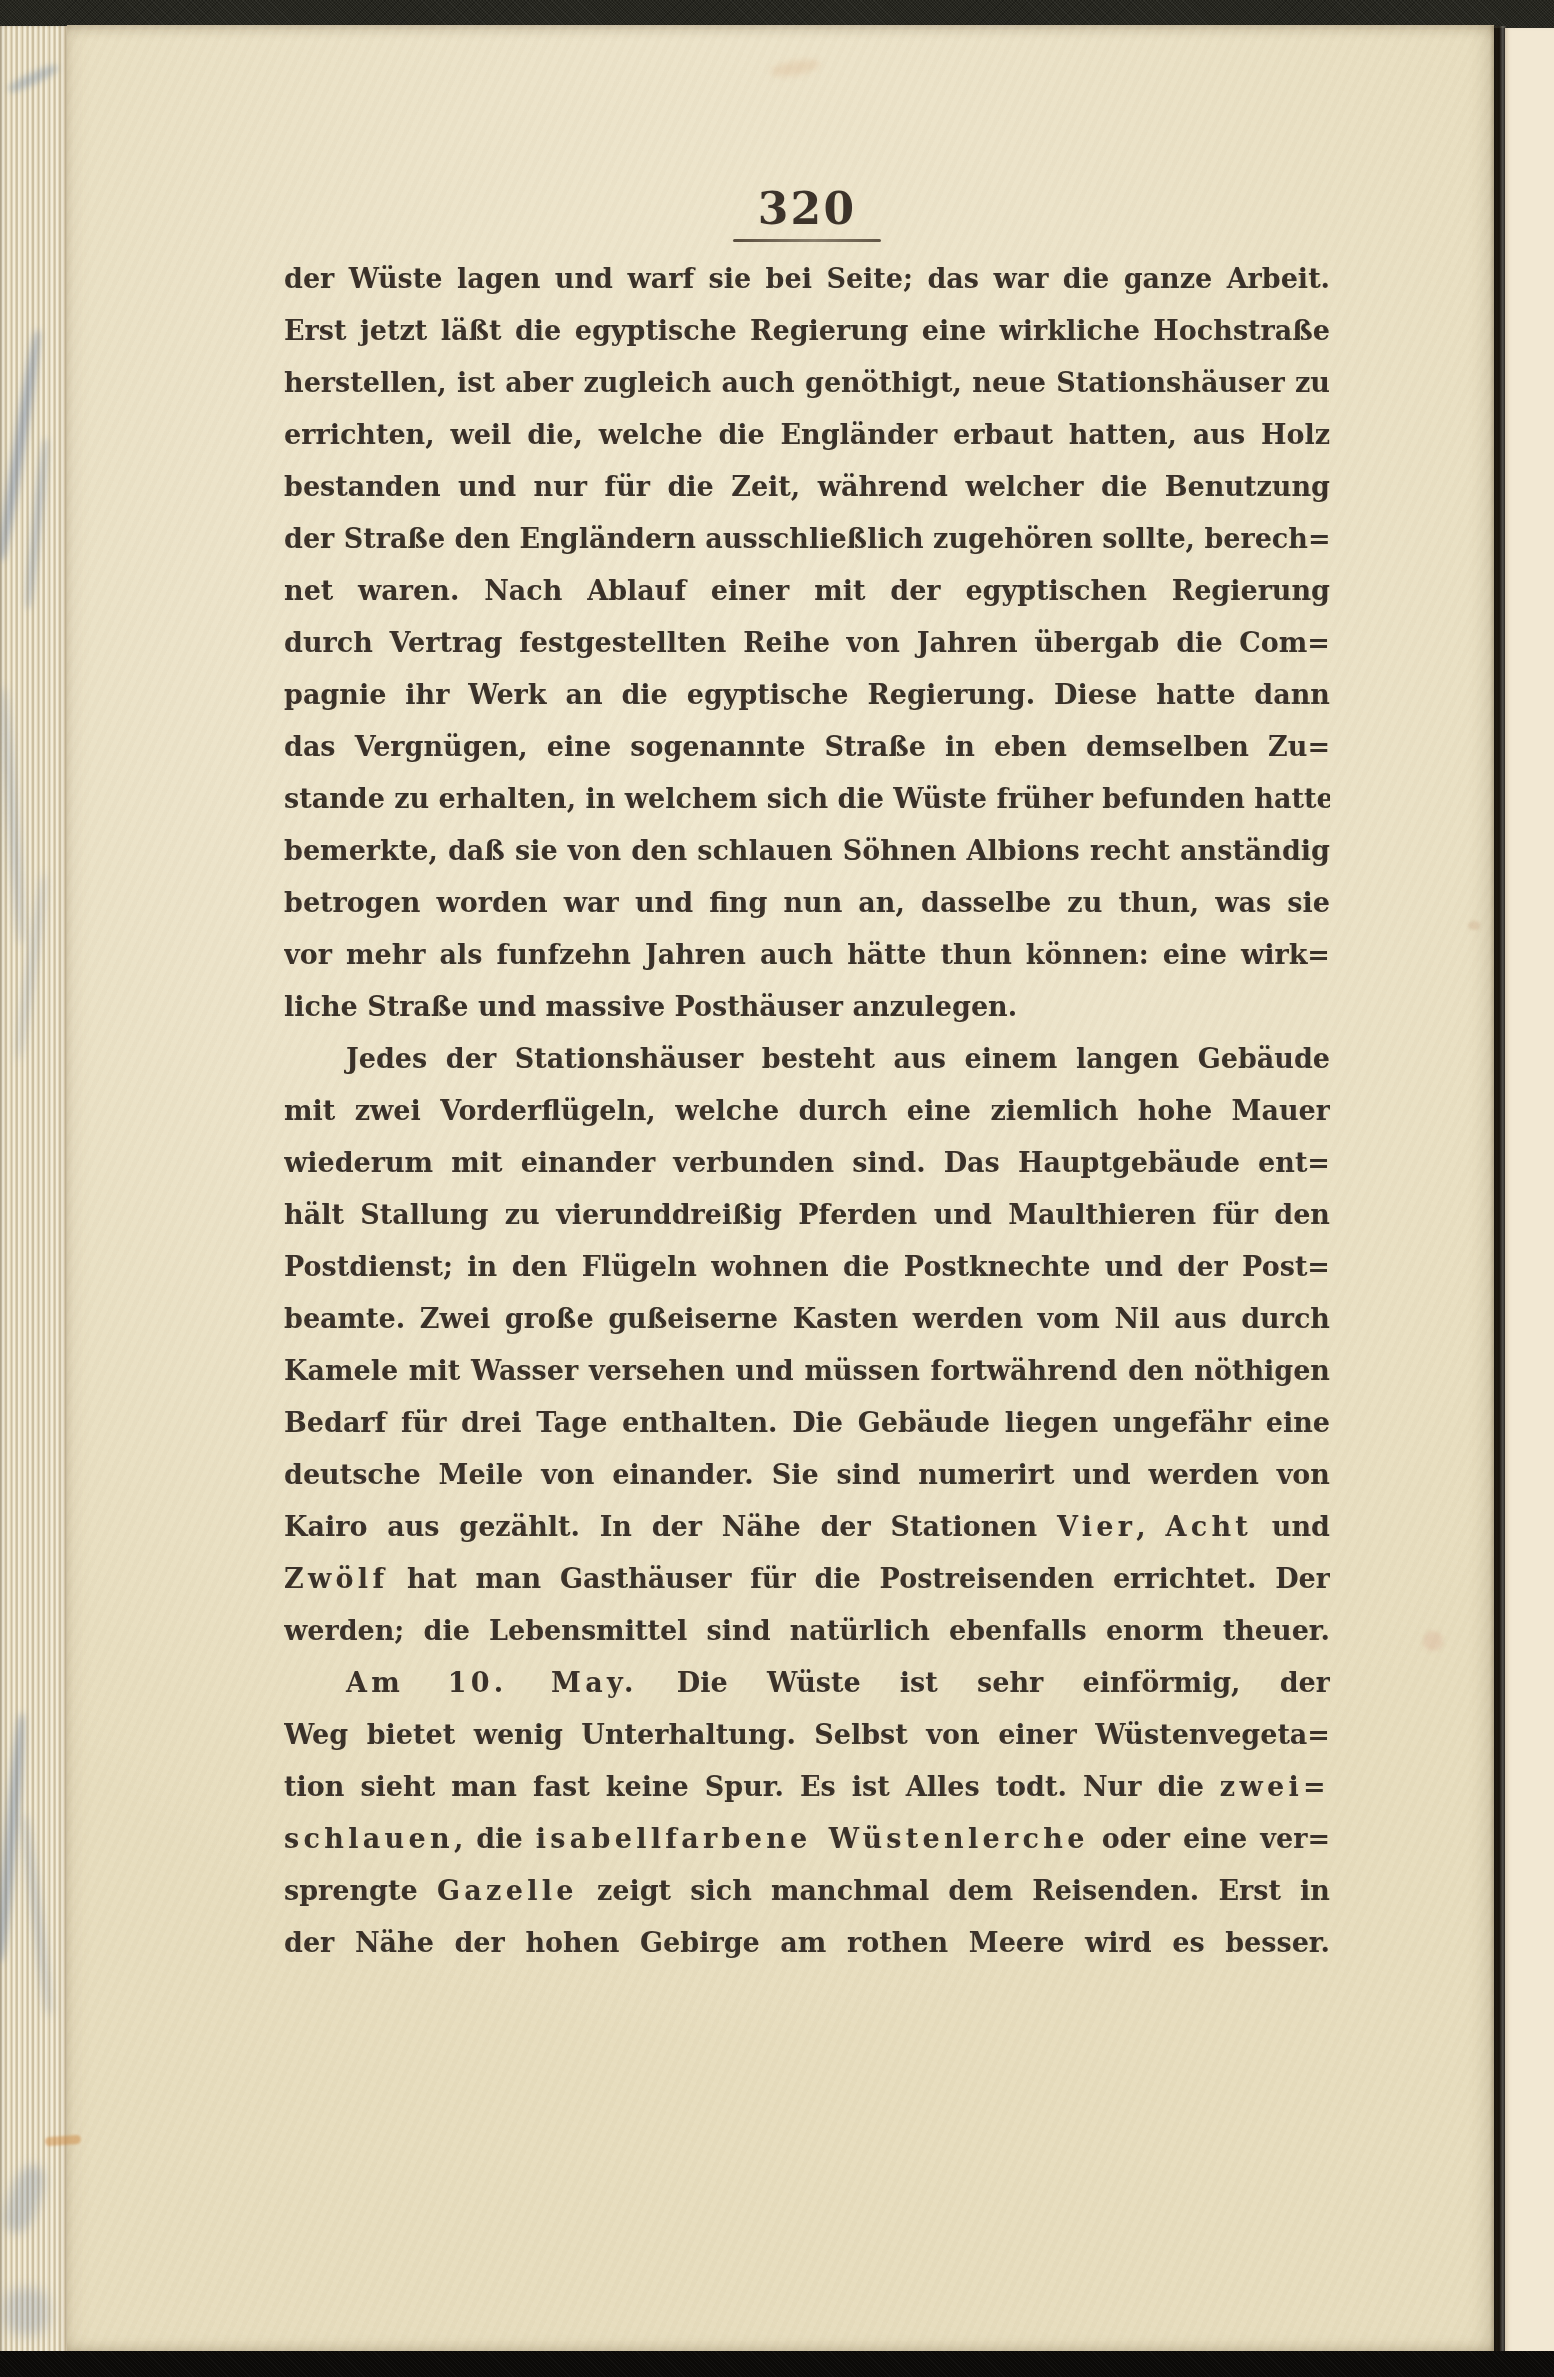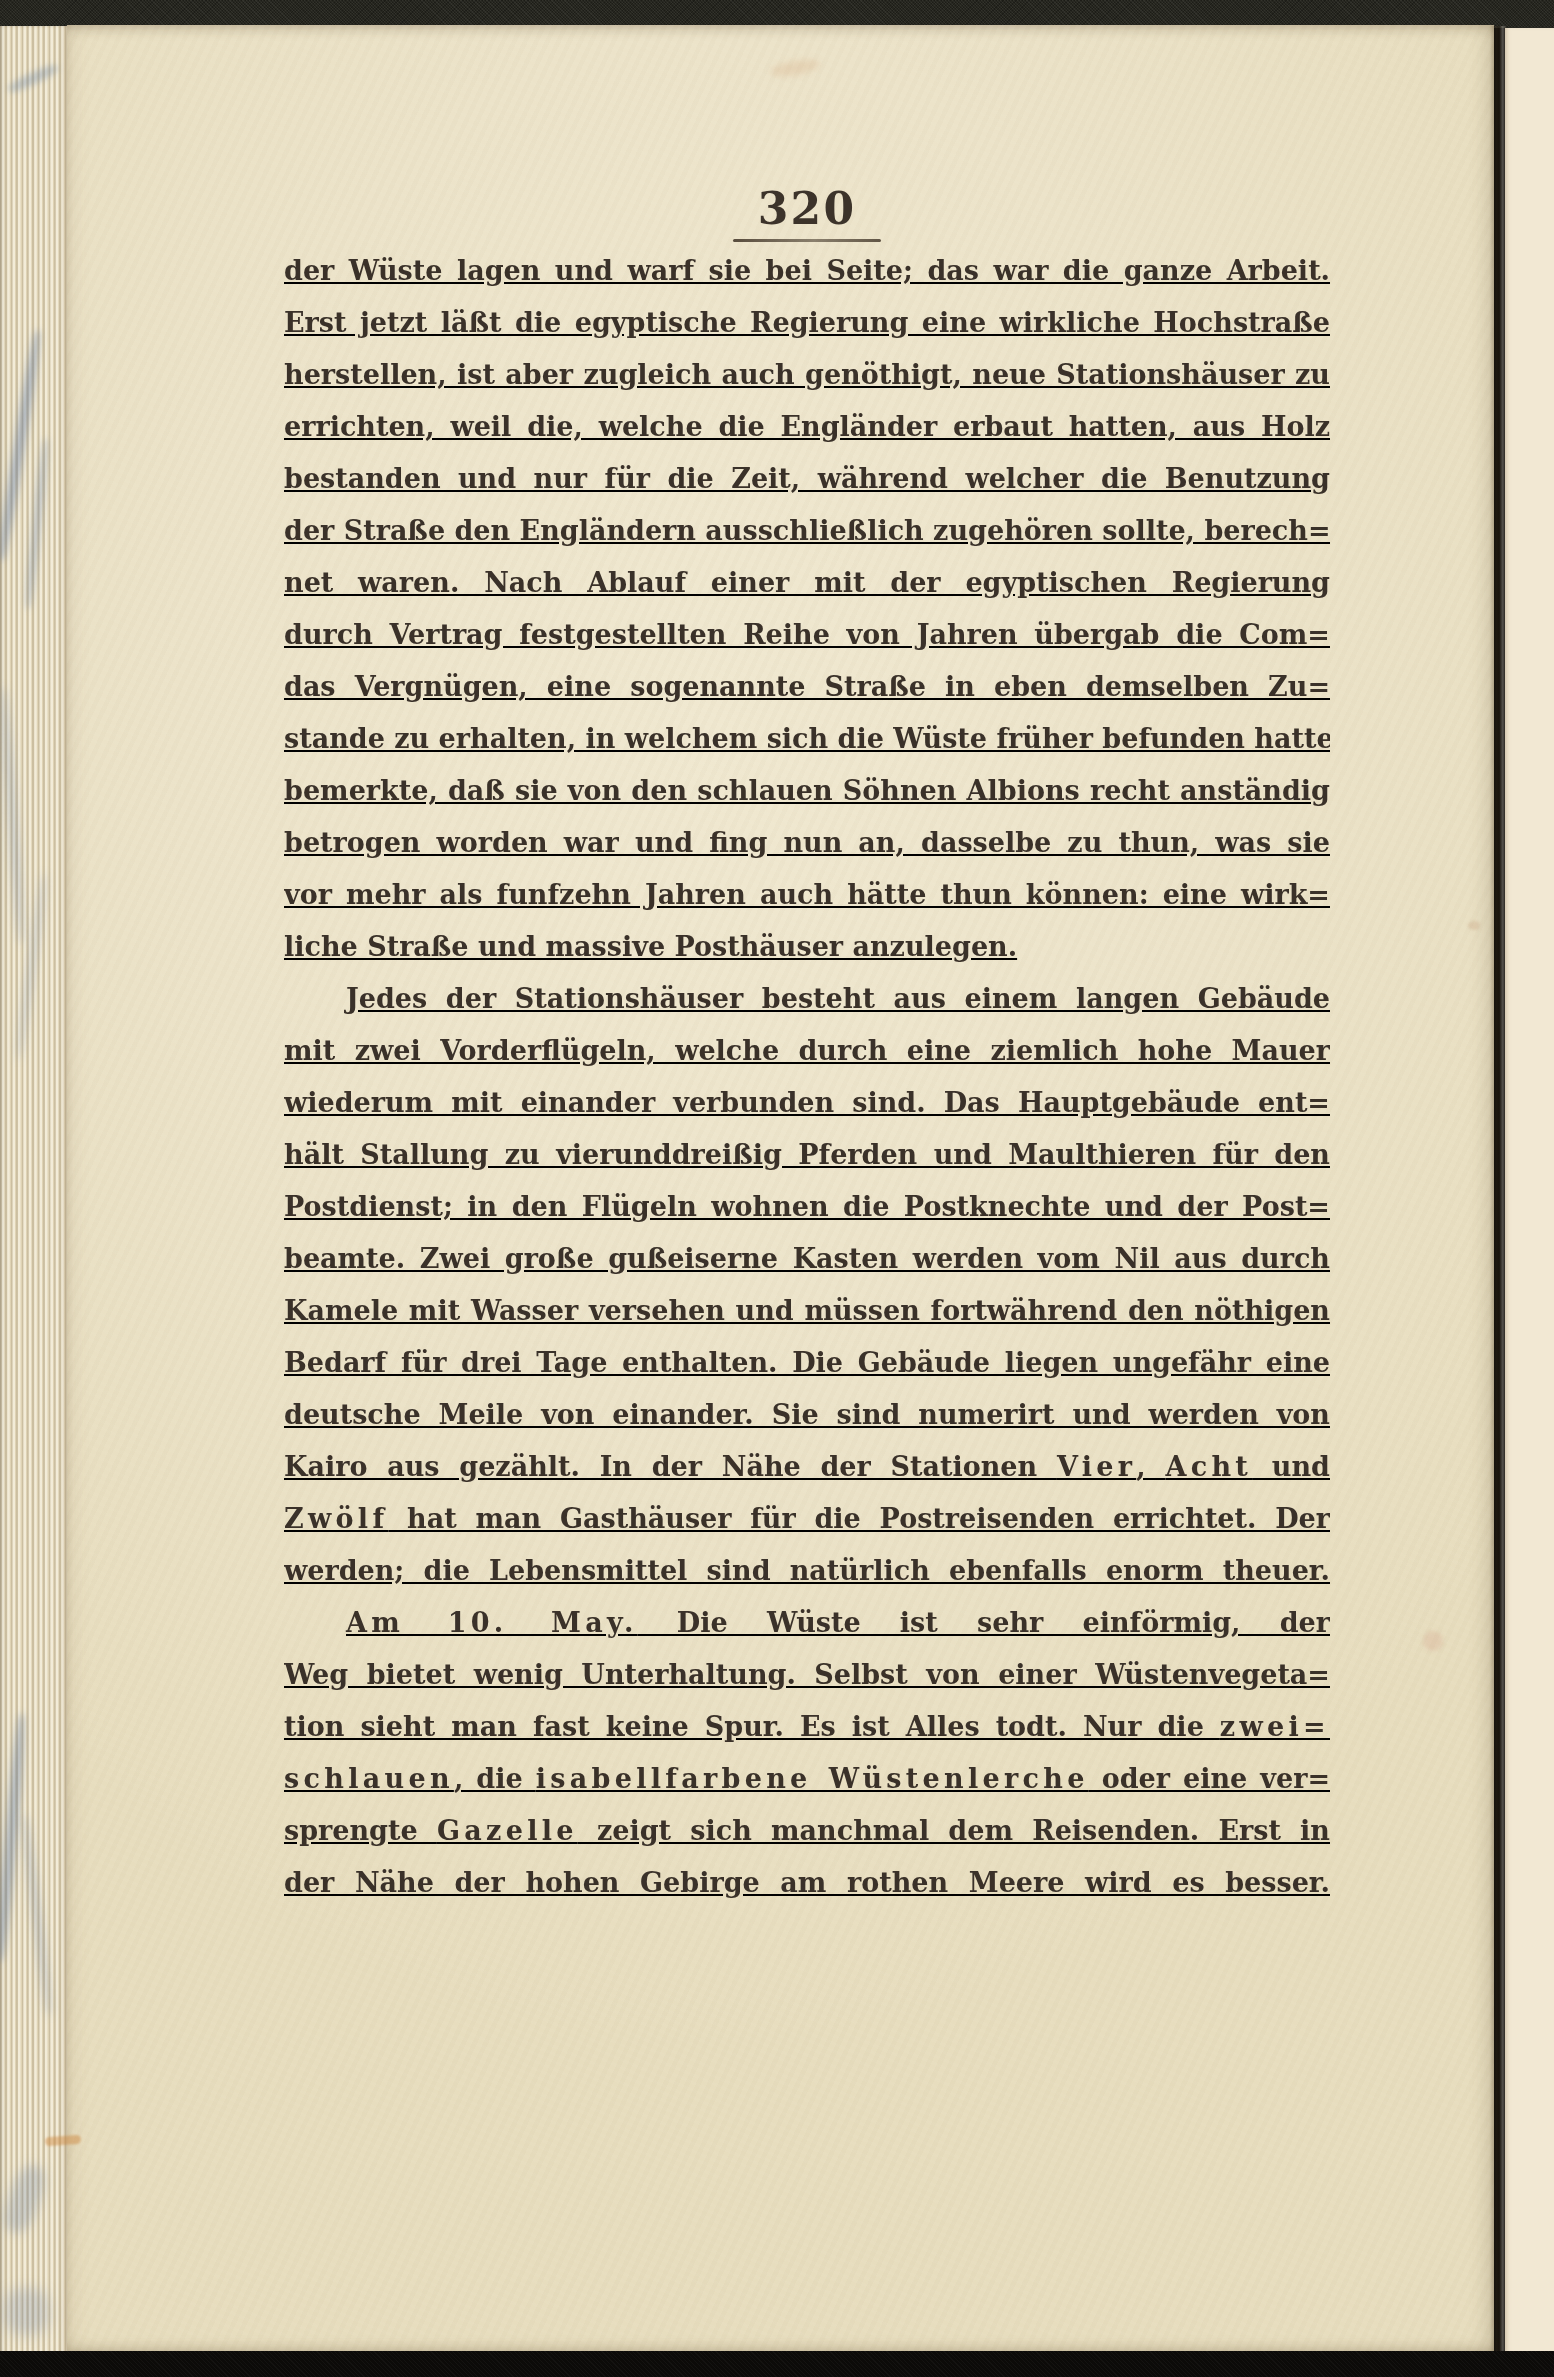--- a/index.html
+++ b/index.html
@@ -80,7 +80,7 @@
   }
 
   
-  .text-block{position:absolute;left:217px;top:220px;width:1046px;text-decoration:underline;}
+  .text-block{position:absolute;left:217px;top:228px;width:1046px;}
   .line{
     font-weight:700;font-size:27px;line-height:52px;height:52px;
     color:#3a3129;

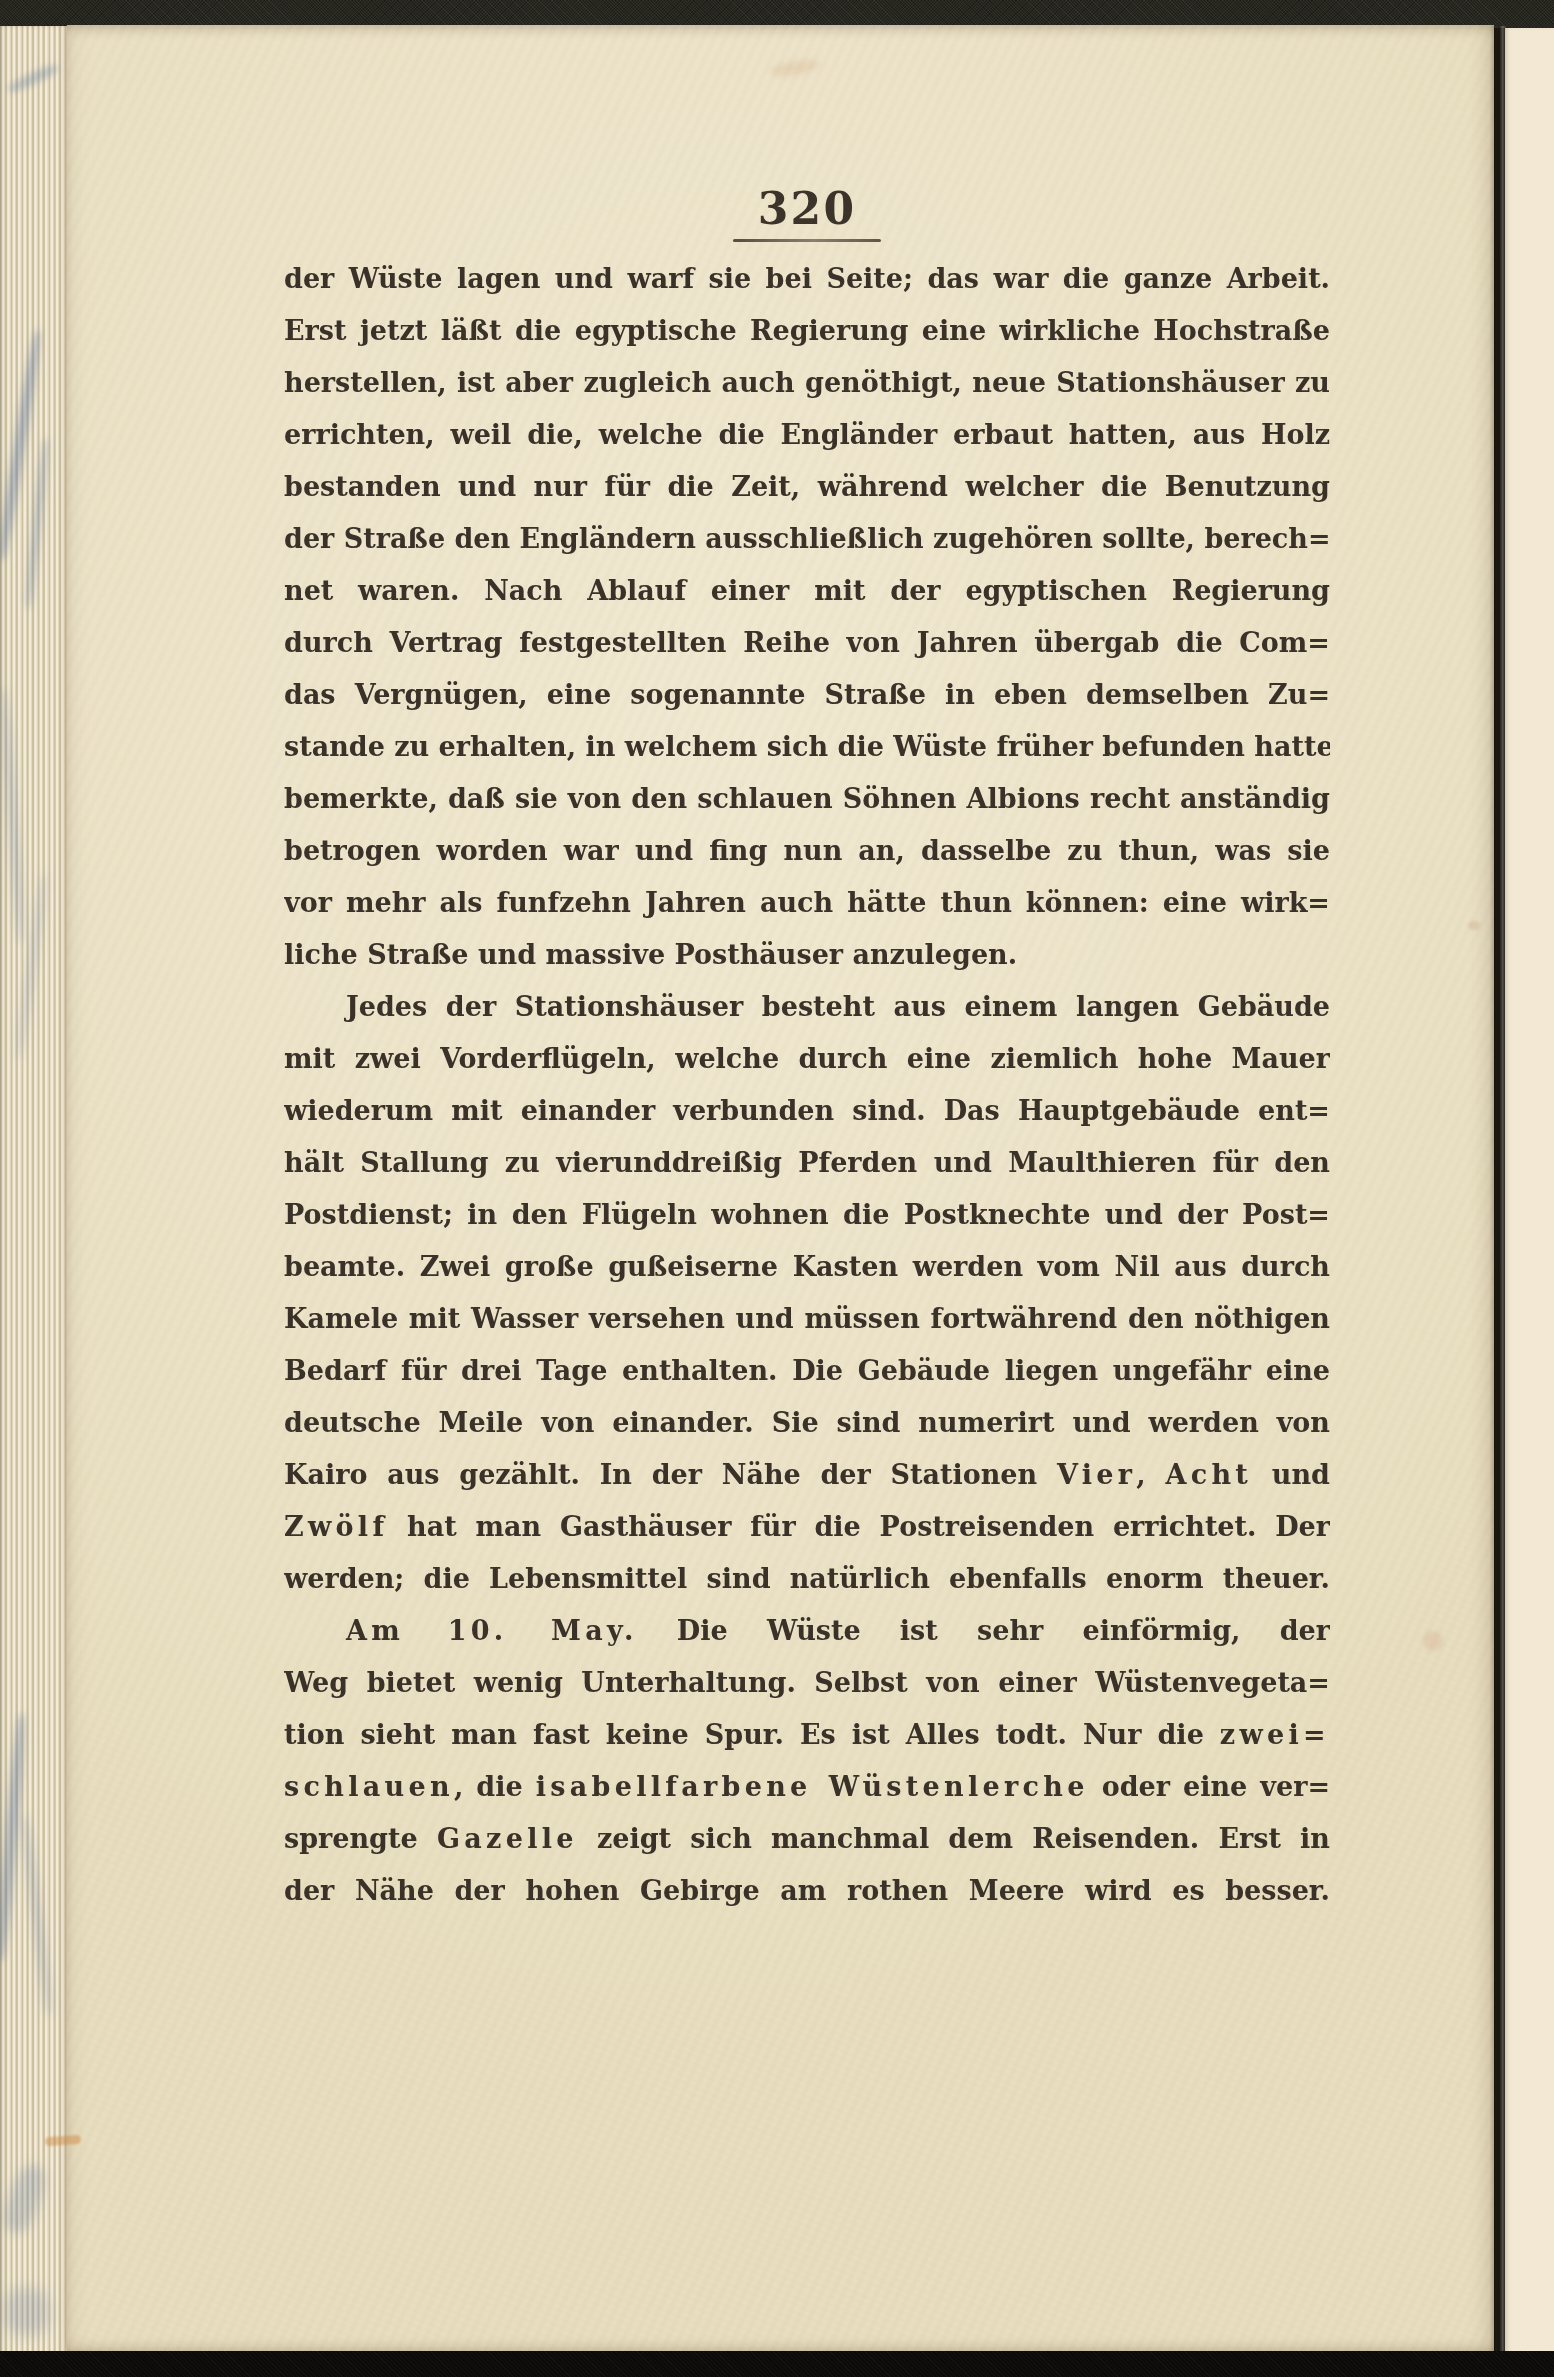--- a/index.html
+++ b/index.html
@@ -136,6 +136,7 @@
         <div class="line"><span>der Straße den Engländern ausschließlich zugehören sollte, berech=</span></div>
         <div class="line"><span>net waren. Nach Ablauf einer mit der egyptischen Regierung</span></div>
         <div class="line"><span>durch Vertrag festgestellten Reihe von Jahren übergab die Com=</span></div>
+        <div class="line"><span>pagnie ihr Werk an die egyptische Regierung. Diese hatte dann</span></div>
         <div class="line"><span>das Vergnügen, eine sogenannte Straße in eben demselben Zu=</span></div>
         <div class="line"><span>stande zu erhalten, in welchem sich die Wüste früher befunden hatte,</span></div>
         <div class="line"><span>bemerkte, daß sie von den schlauen Söhnen Albions recht anständig</span></div>

